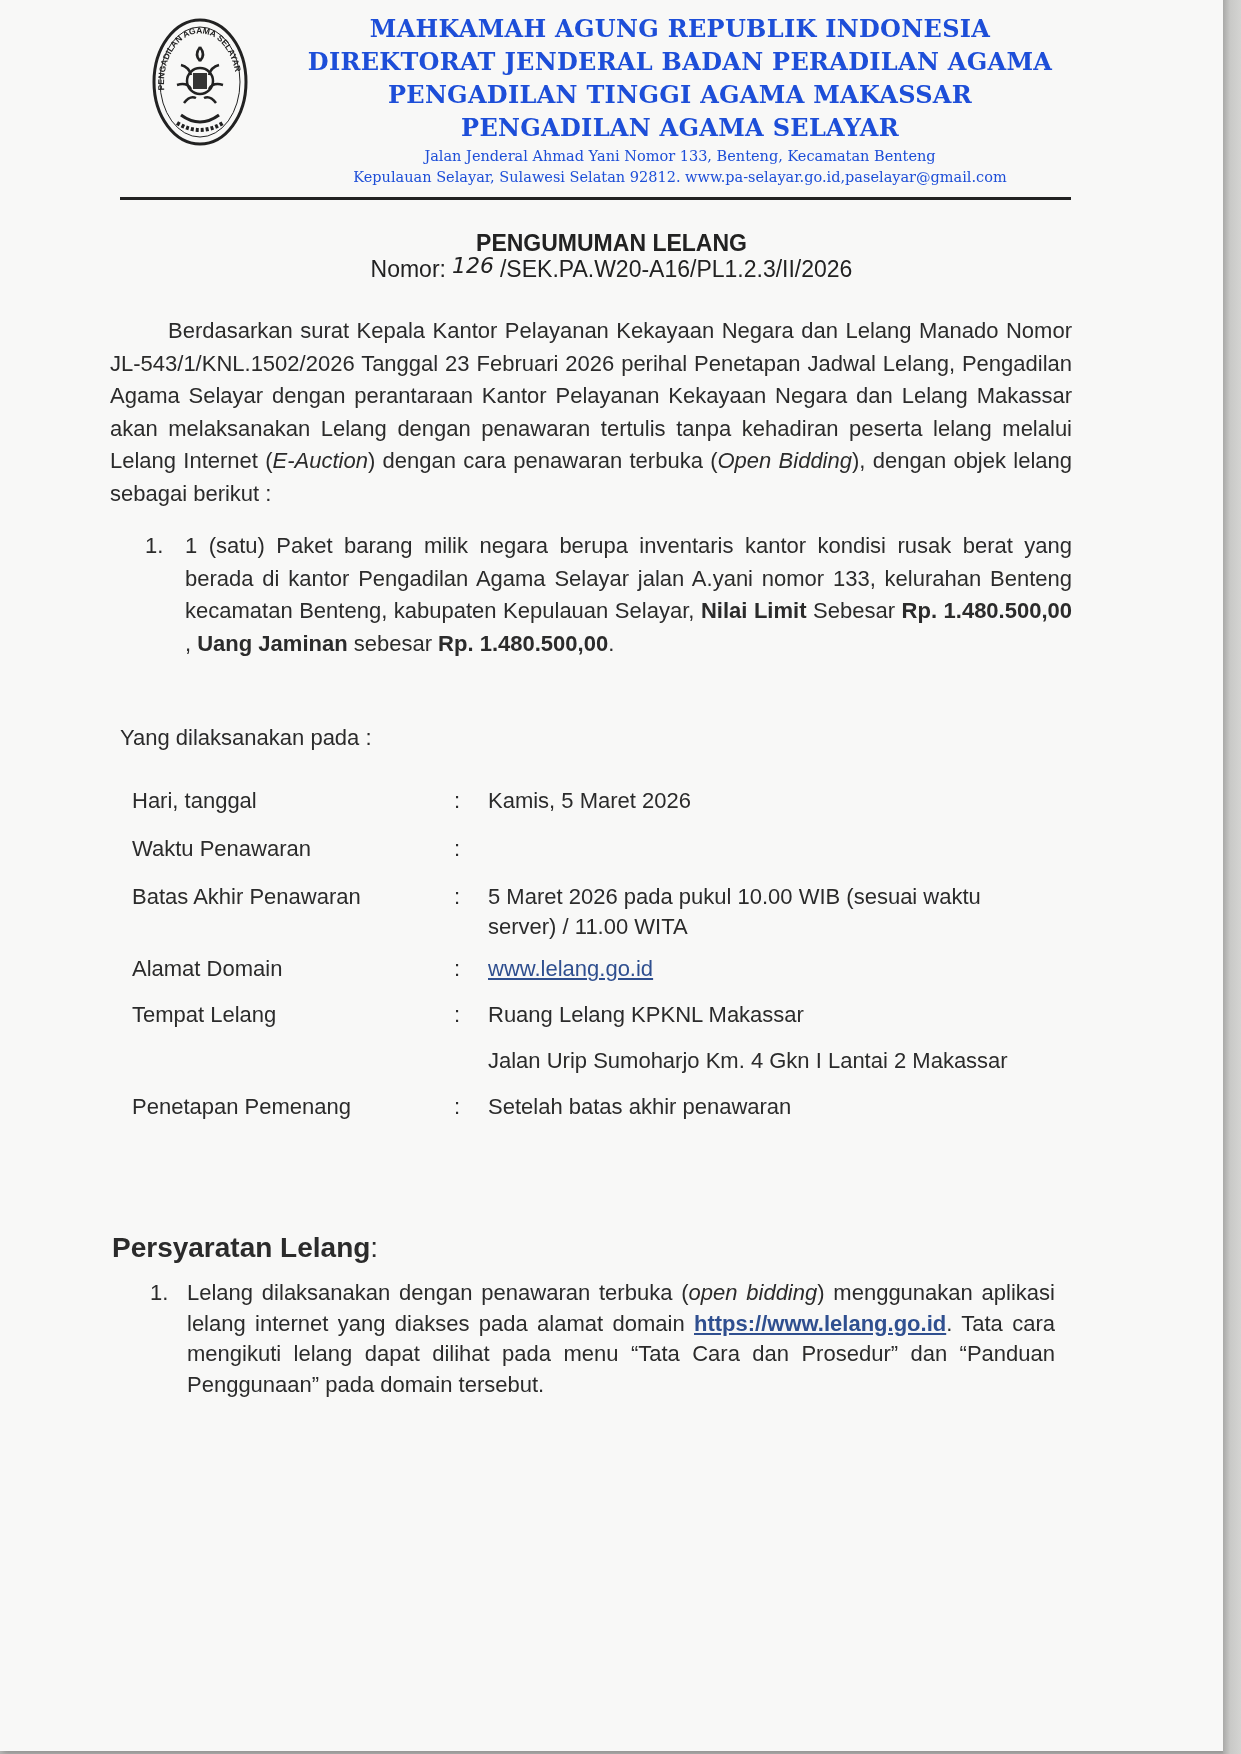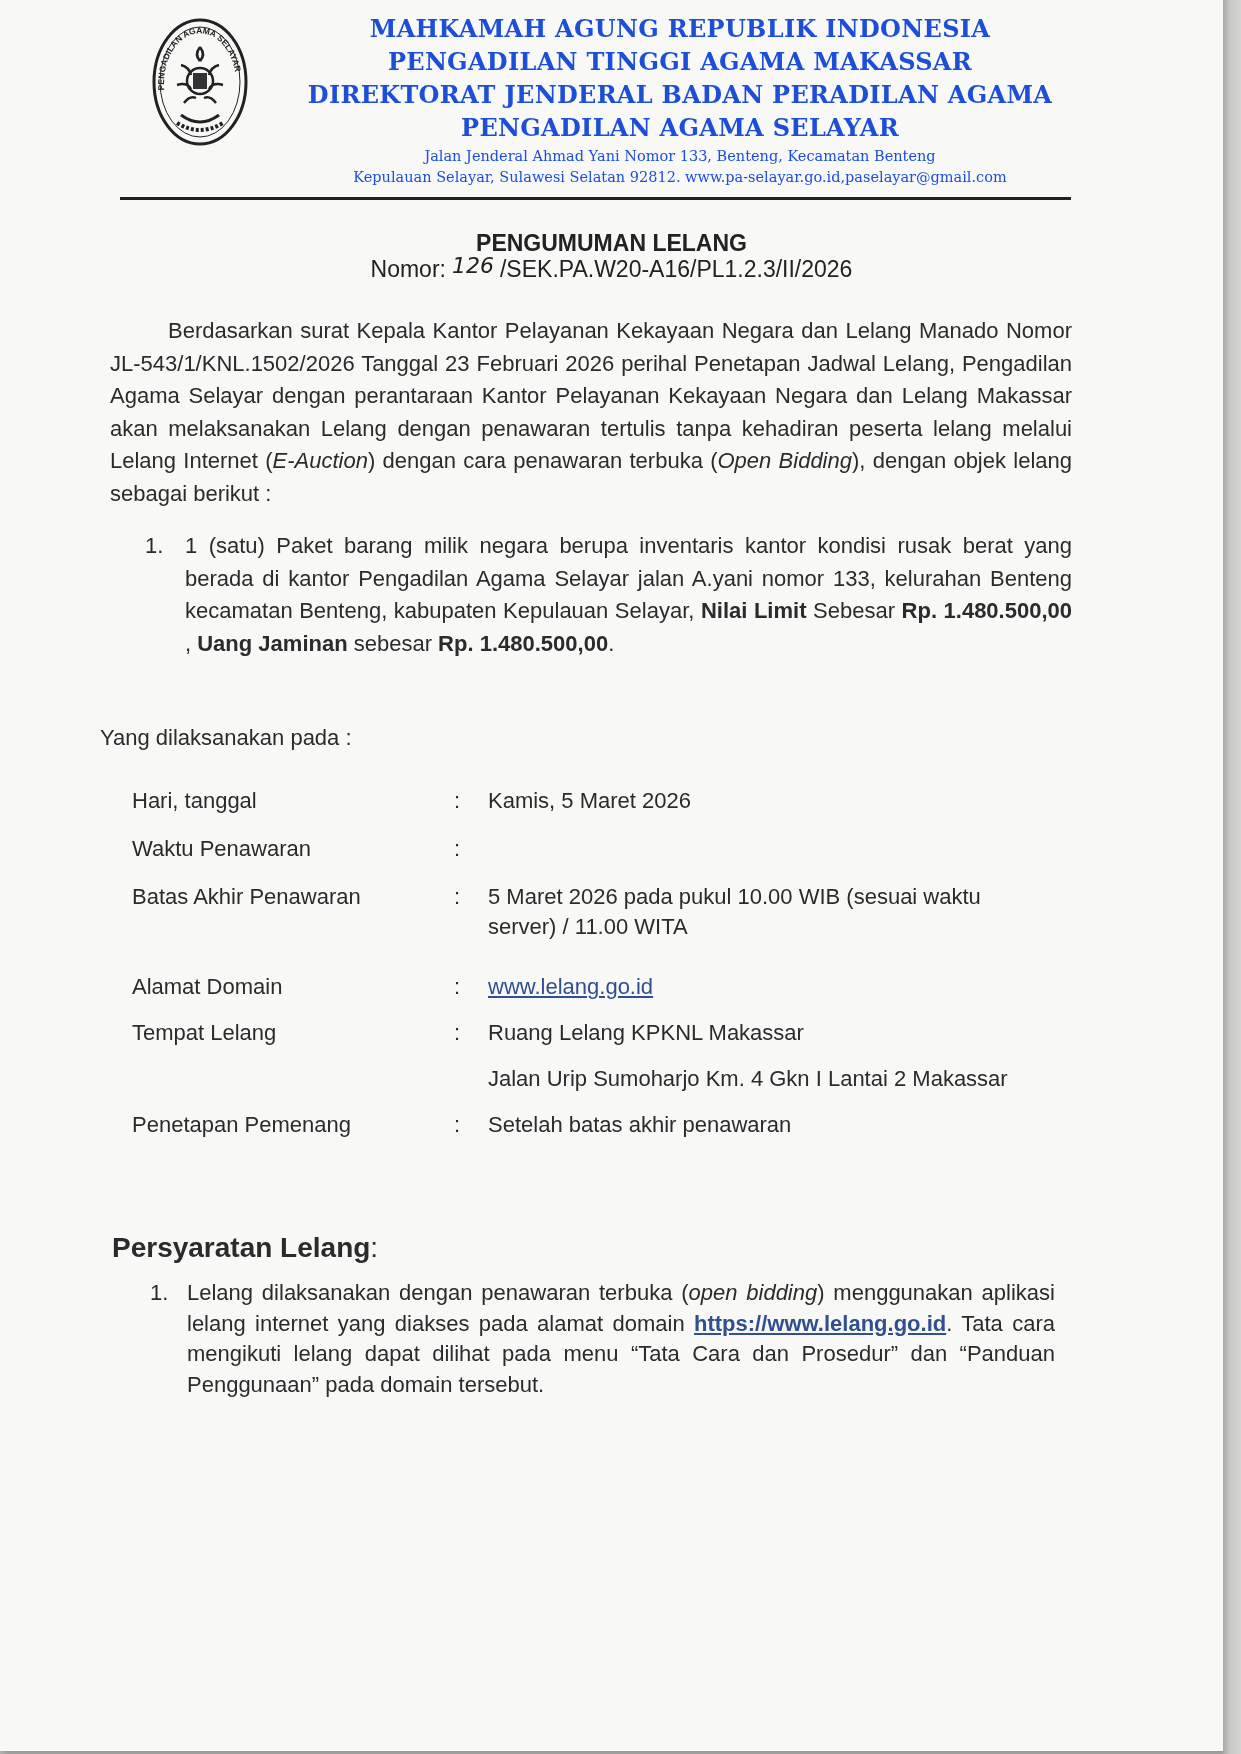--- a/index.html
+++ b/index.html
@@ -105,8 +105,8 @@
 
   <div class="kop">
     <div class="l1">MAHKAMAH AGUNG REPUBLIK INDONESIA</div>
+    <div class="l1">DIREKTORAT JENDERAL BADAN PERADILAN AGAMA</div>
     <div class="l1">PENGADILAN TINGGI AGAMA MAKASSAR</div>
-    <div class="l1">DIREKTORAT JENDERAL BADAN PERADILAN AGAMA</div>
     <div class="l1">PENGADILAN AGAMA SELAYAR</div>
     <div class="addr addr1">Jalan Jenderal Ahmad Yani Nomor 133, Benteng, Kecamatan Benteng</div>
     <div class="addr">Kepulauan Selayar, Sulawesi Selatan 92812. www.pa-selayar.go.id,paselayar@gmail.com</div>

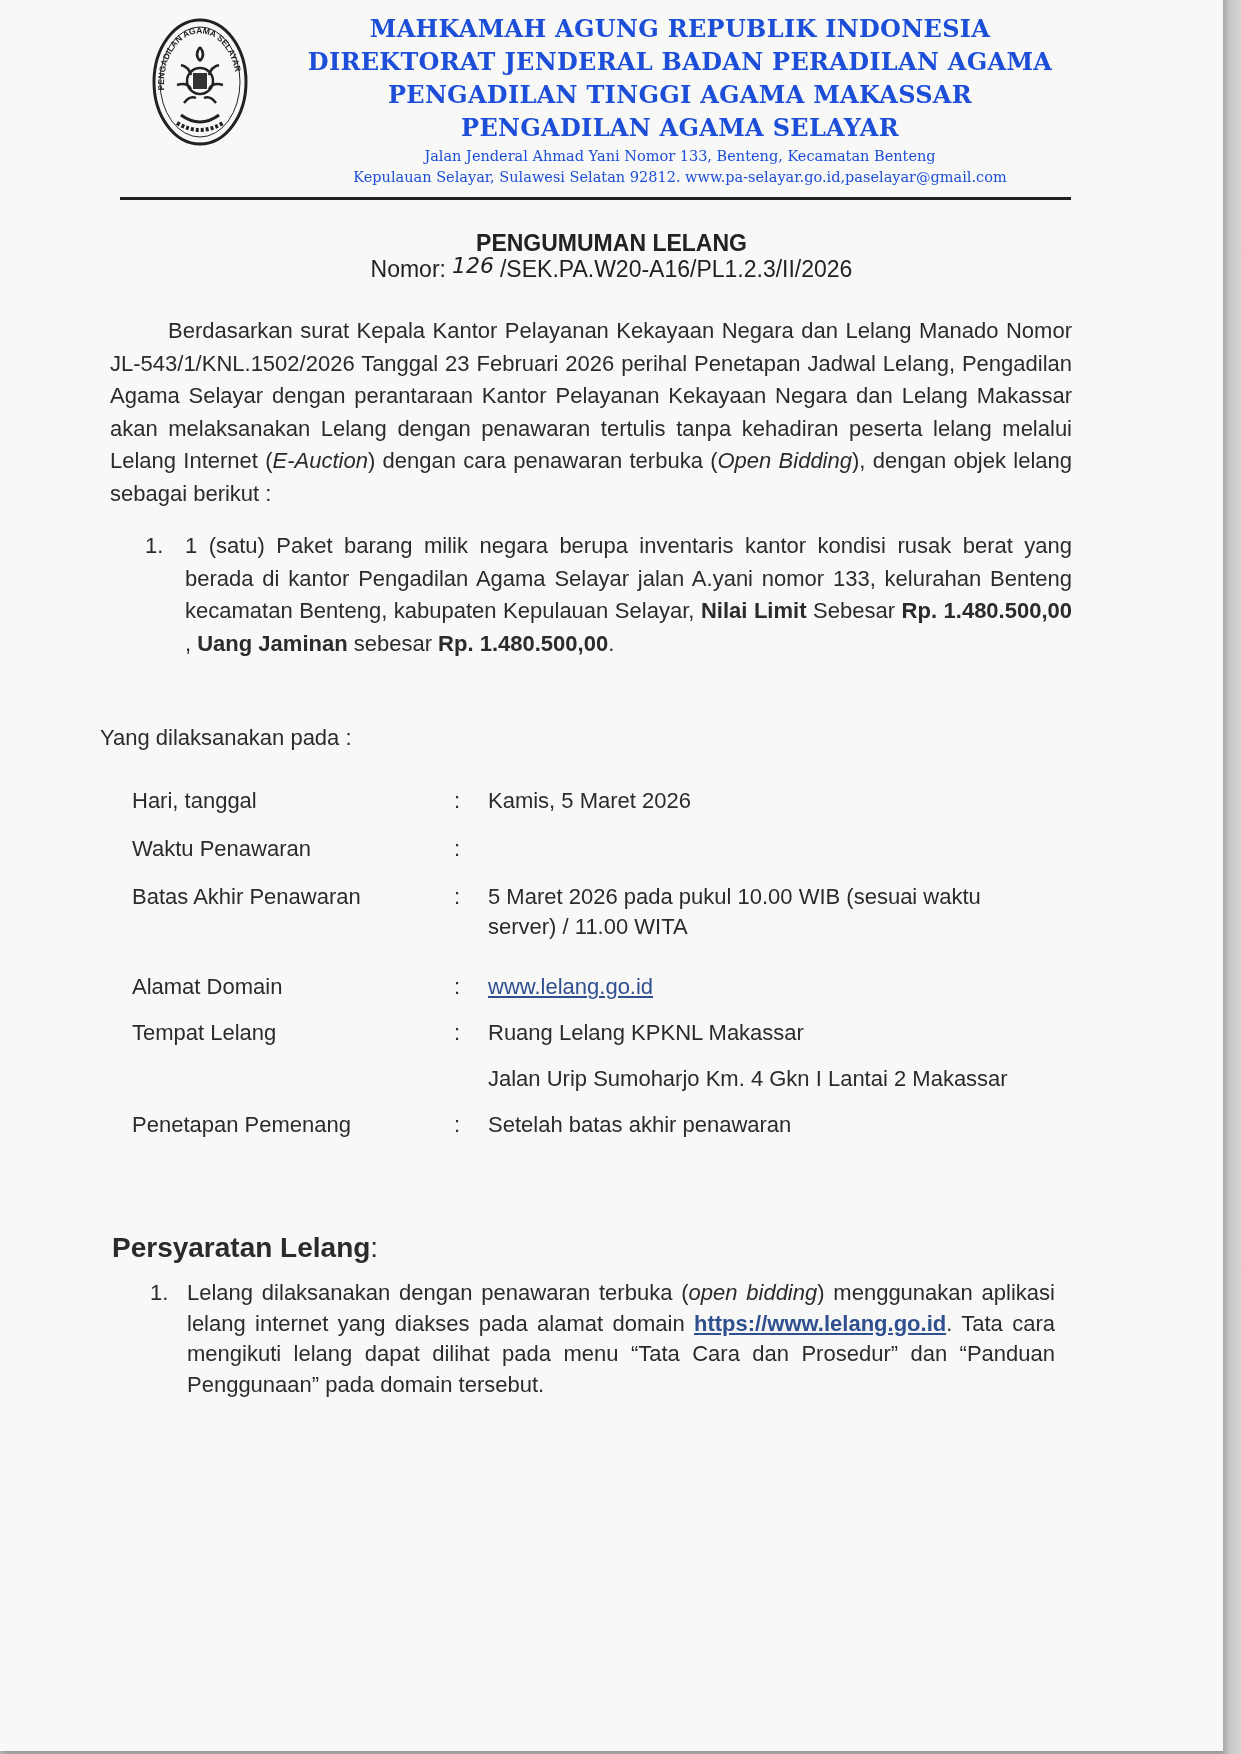--- a/index.html
+++ b/index.html
@@ -60,7 +60,7 @@
     .li .num { width: 40px; flex: none; }
     .li .txt { flex: 1; text-align: justify; }
     .yang {
-      position: absolute; left: 100px; top: 725px; font-size: 22px;
+      position: absolute; left: 120px; top: 725px; font-size: 22px;
     }
     .sched { position: absolute; left: 132px; top: 786px; width: 960px; font-size: 22px; }
     .row { display: flex; line-height: 30px; }

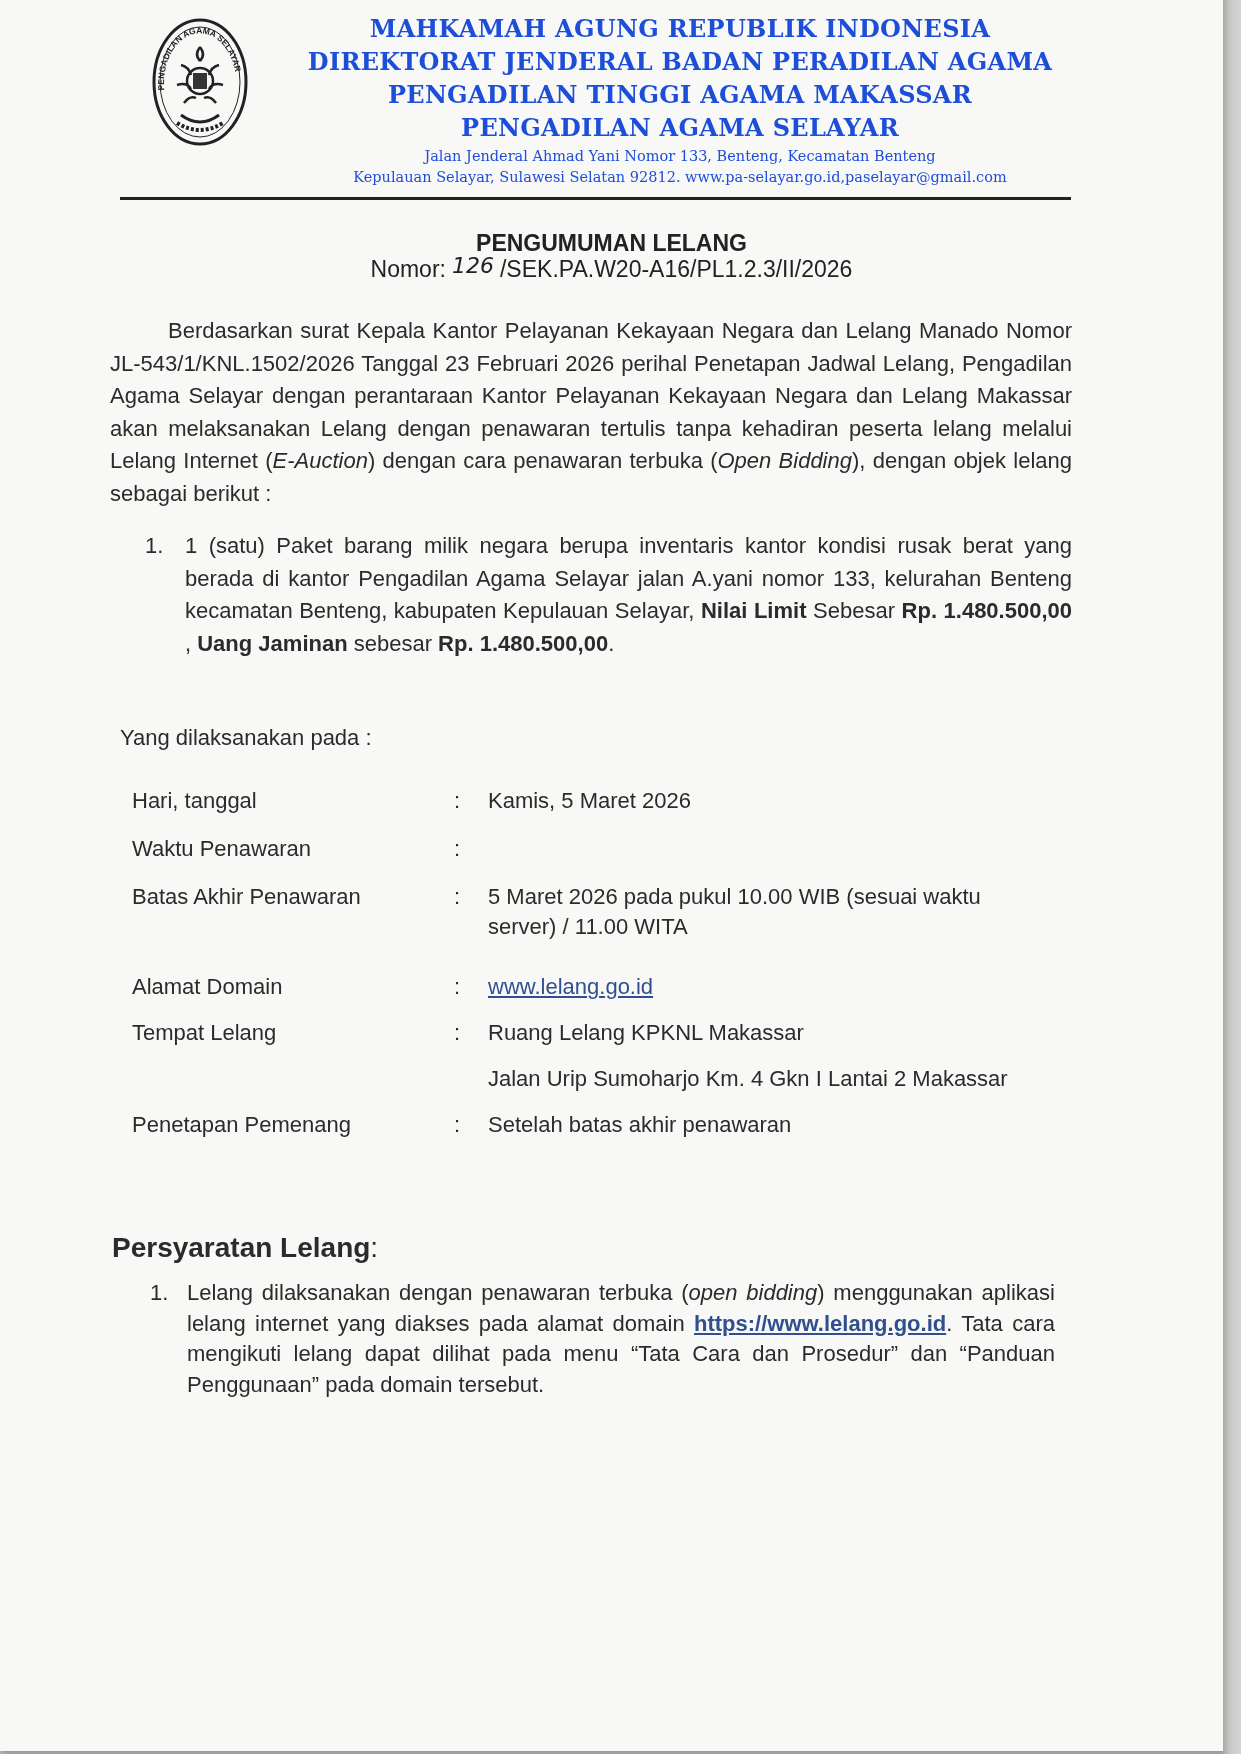--- a/index.html
+++ b/index.html
@@ -139,7 +139,7 @@
       <span class="lbl">Waktu Penawaran</span>
       <span class="sep">:</span>
     </div>
-    <div class="row" style="margin-bottom:30px">
+    <div class="row" style="margin-bottom:12px">
       <span class="lbl">Batas Akhir Penawaran</span>
       <span class="sep">:</span>
       <span class="val" style="padding-right:100px">5 Maret 2026 pada pukul 10.00 WIB (sesuai waktu server) / 11.00 WITA</span>

